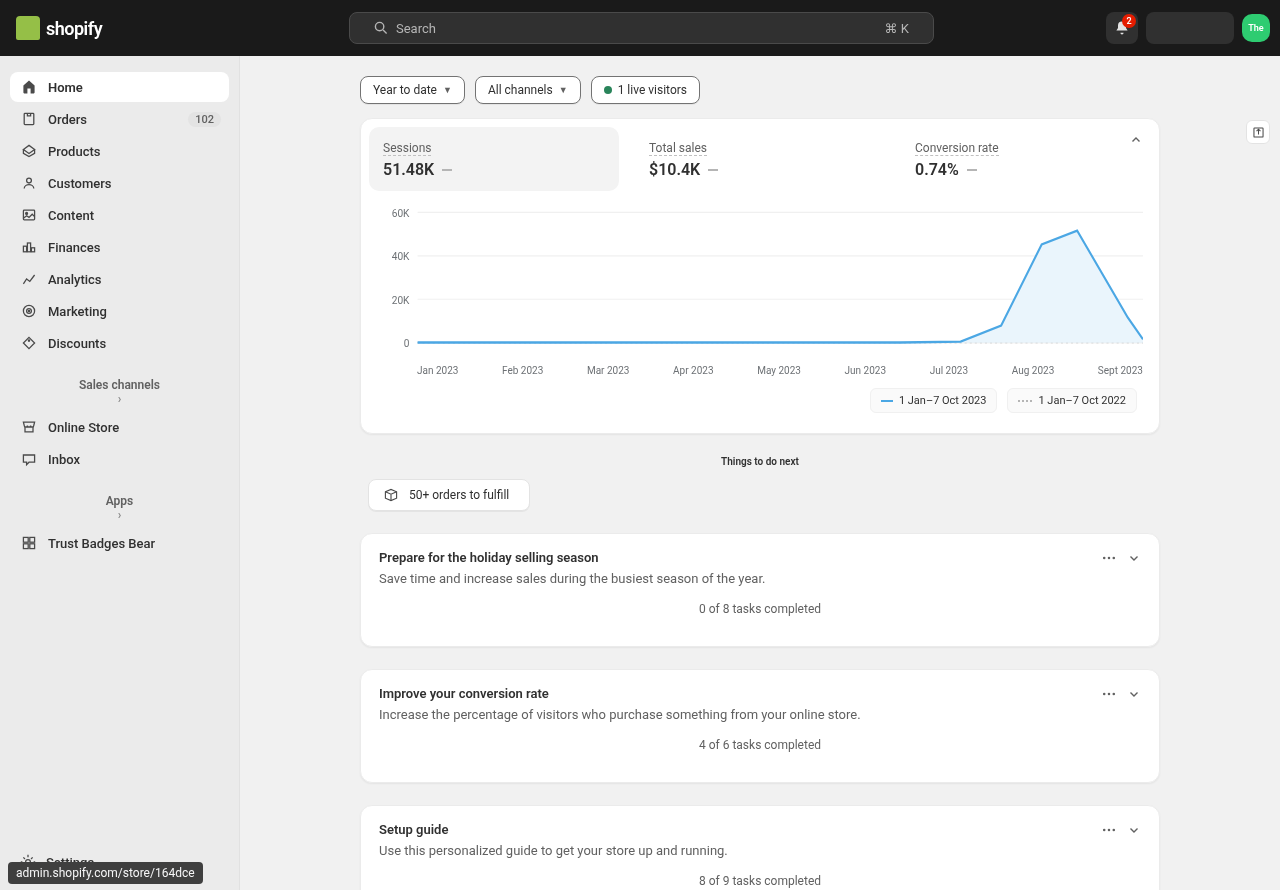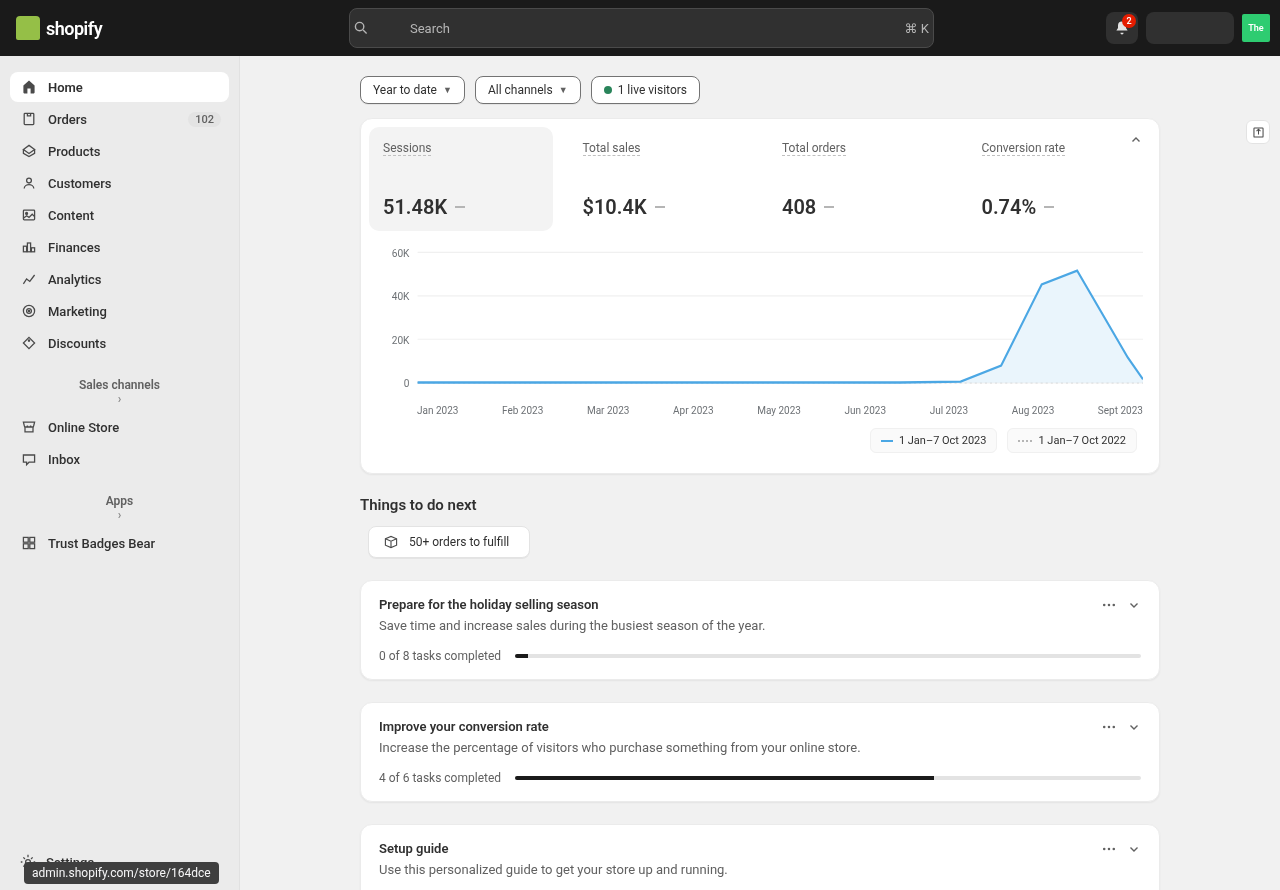--- a/index.html
+++ b/index.html
@@ -10,7 +10,7 @@
 .logo-wrap { display: flex; align-items: center; padding-left: 16px; gap: 6px; }
 .logo-bag { width: 24px; height: 24px; background: #95bf47; border-radius: 4px 4px 2px 2px; position: relative; }
 .logo-text { color: #fff; font-weight: 600; font-size: 18px; letter-spacing: -0.5px; }
-.search-bar { position: absolute; left: 349px; width: 585px; height: 40px; background: #303030; border: 1px solid #4a4a4a; border-radius: 8px; display: flex; align-items: center; padding: 0 4px; gap: 34px; }
+.search-bar { position: absolute; left: 349px; width: 585px; height: 32px; background: #303030; border: 1px solid #4a4a4a; border-radius: 8px; display: flex; align-items: center; padding: 0 24px; }
 .search-bar .sicon { color: #8a8a8a; margin-right: 8px; }
 .search-bar .splaceholder { color: #b5b5b5; font-size: 13px; flex: 1; }
 .search-bar .skb { color: #b5b5b5; font-size: 13px; }

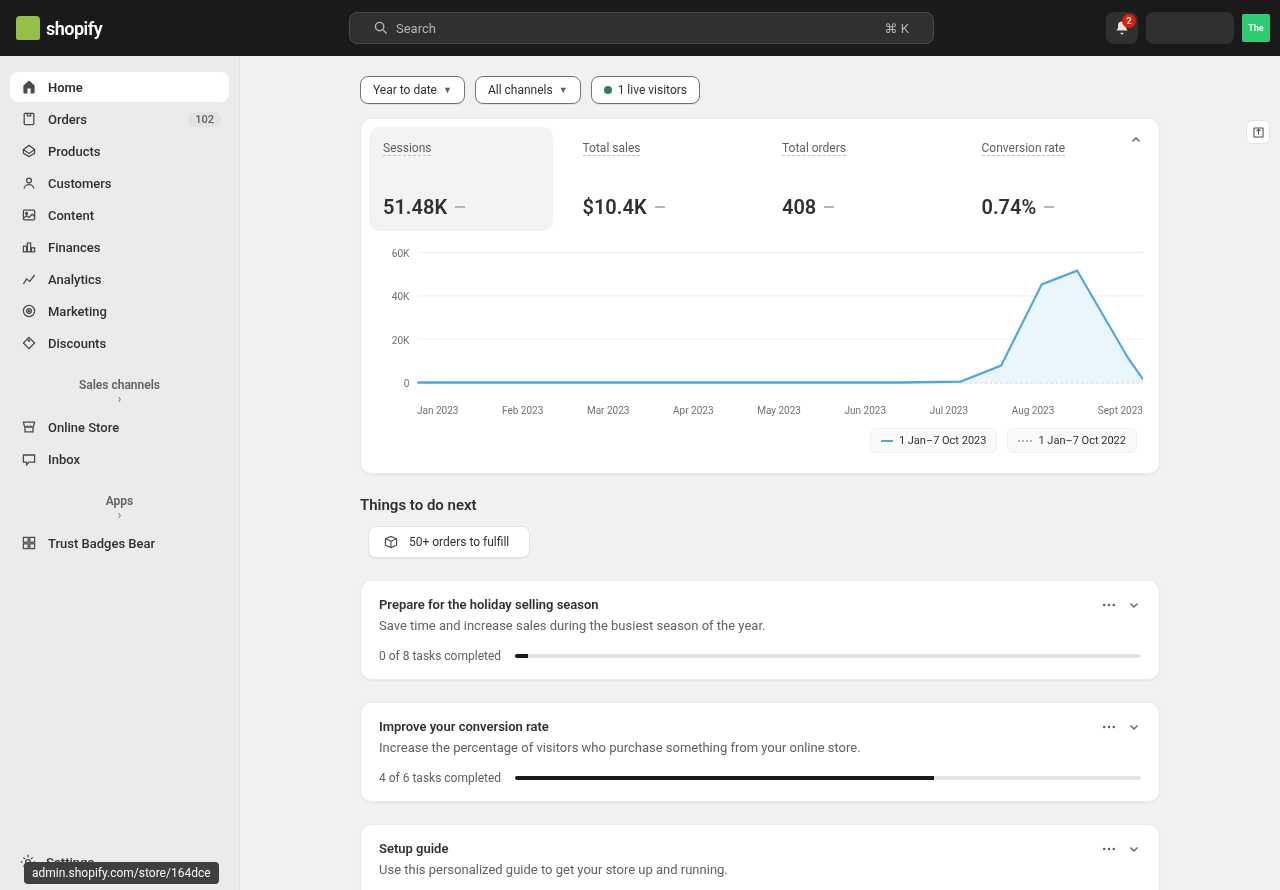--- a/index.html
+++ b/index.html
@@ -18,7 +18,7 @@
 .notif { width: 32px; height: 32px; background: #303030; border-radius: 8px; display: flex; align-items: center; justify-content: center; position: relative; }
 .notif-badge { position: absolute; top: 2px; right: 2px; background: #e51c00; color: #fff; font-size: 9px; font-weight: 600; width: 14px; height: 14px; border-radius: 7px; display: flex; align-items: center; justify-content: center; }
 .store-menu { width: 88px; height: 32px; background: #303030; border-radius: 8px; }
-.avatar { width: 28px; height: 28px; background: #2ecc71; border-radius: 2px; display: flex; align-items: center; justify-content: center; color: #fff; font-size: 9px; font-weight: 600; }
+.avatar { width: 28px; height: 28px; background: #2ecc71; border-radius: 10px; display: flex; align-items: center; justify-content: center; color: #fff; font-size: 9px; font-weight: 600; }
 
 
 .sidebar { position: absolute; top: 56px; left: 0; width: 240px; height: calc(100% - 56px); background: #ebebeb; border-right: 1px solid #e1e1e1; padding: 16px 10px; }

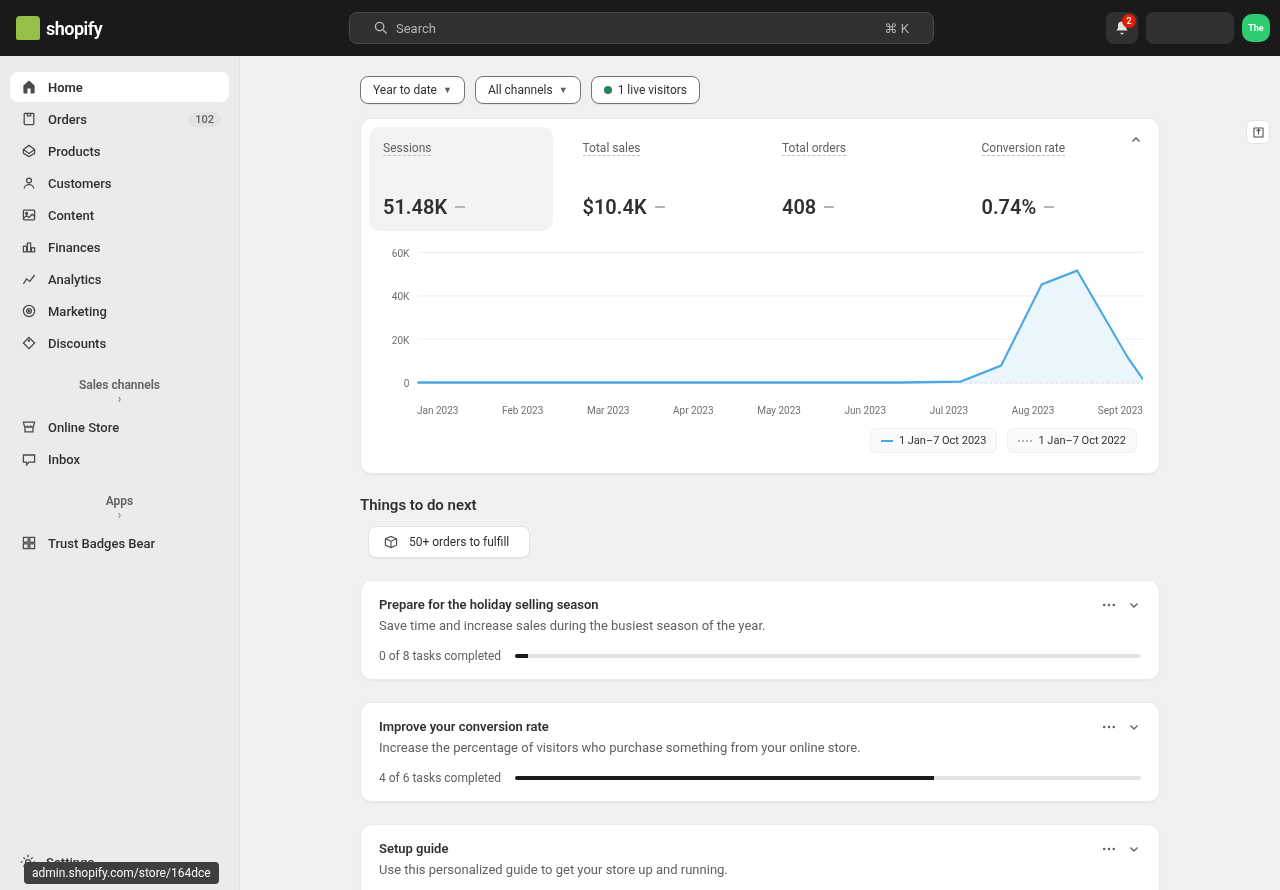--- a/index.html
+++ b/index.html
@@ -273,7 +273,6 @@
       <div id="metrics-container" style="display:flex;flex:1;gap:16px">
             <div class="metric active"><div class="metric-label">Sessions</div><div class="metric-value">51.48K <span class="metric-dash"></span></div></div>
             <div class="metric"><div class="metric-label">Total sales</div><div class="metric-value">$10.4K <span class="metric-dash"></span></div></div>
-            <div class="metric"><div class="metric-label">Total orders</div><div class="metric-value">408 <span class="metric-dash"></span></div></div>
             <div class="metric"><div class="metric-label">Conversion rate</div><div class="metric-value">0.74% <span class="metric-dash"></span></div></div>
           </div>
       <span class="collapse-icon">

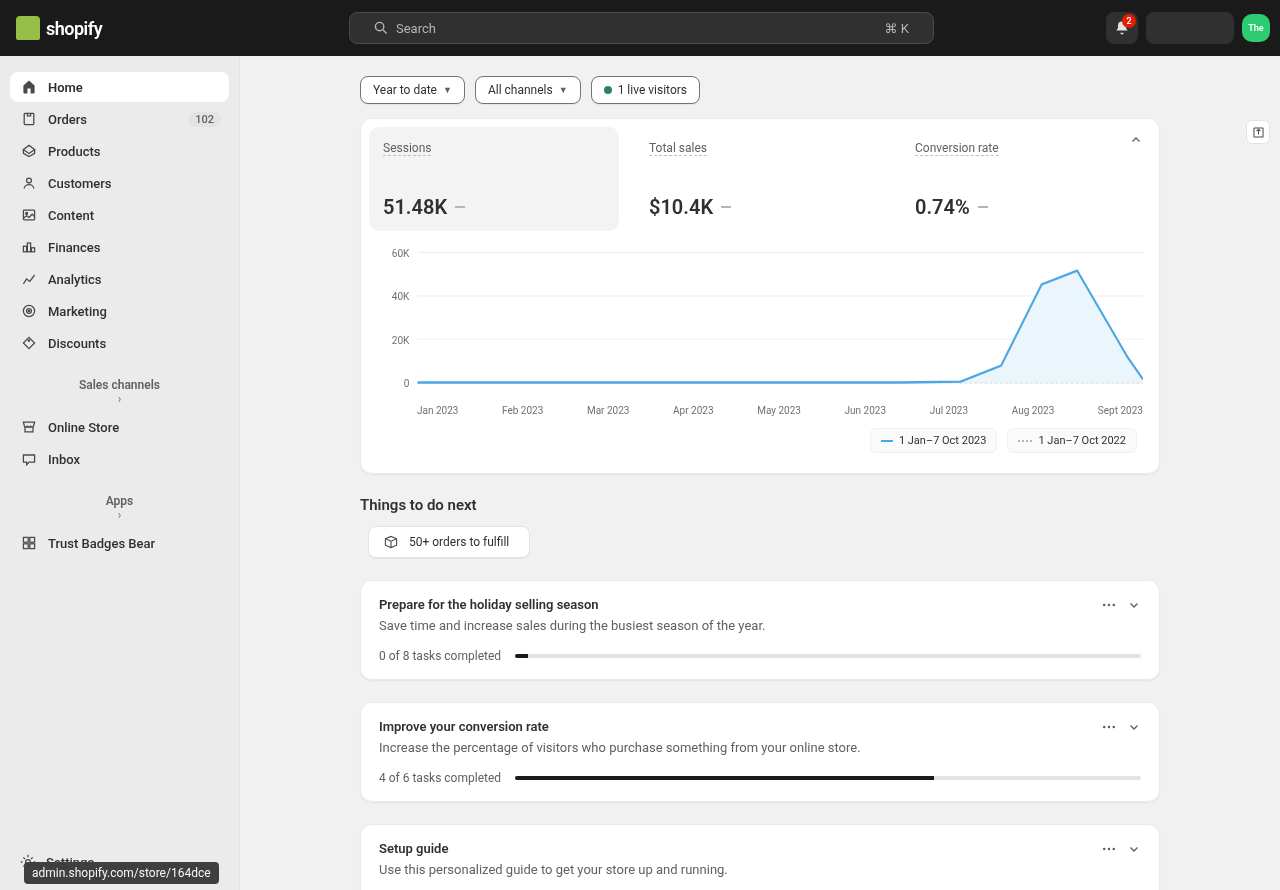--- a/index.html
+++ b/index.html
@@ -46,7 +46,7 @@
 .metric { flex: 1; padding: 10px 14px 12px; border-radius: 10px; }
 .metric.active { background: #f3f3f3; }
 .metric-label { font-size: 12px; color: #616161; margin-bottom: 4px; border-bottom: 1px dashed #c0c0c0; display: inline-block; }
-.metric-value { font-size: 20px; font-weight: 600; display: flex; align-items: center; gap: 8px; margin-top: 35px; }
+.metric-value { font-size: 16px; font-weight: 600; display: flex; align-items: center; gap: 8px; }
 .metric-dash { width: 10px; height: 2px; background: #b5b5b5; display: inline-block; }
 .collapse-icon { position: absolute; right: 16px; top: 14px; color: #616161; }
 .export-icon { position: absolute; right: 10px; top: 64px; width: 24px; height: 24px; border: 1px solid #e3e3e3; border-radius: 6px; display: flex; align-items: center; justify-content: center; font-size: 14px; background: #fff; z-index: 2; }

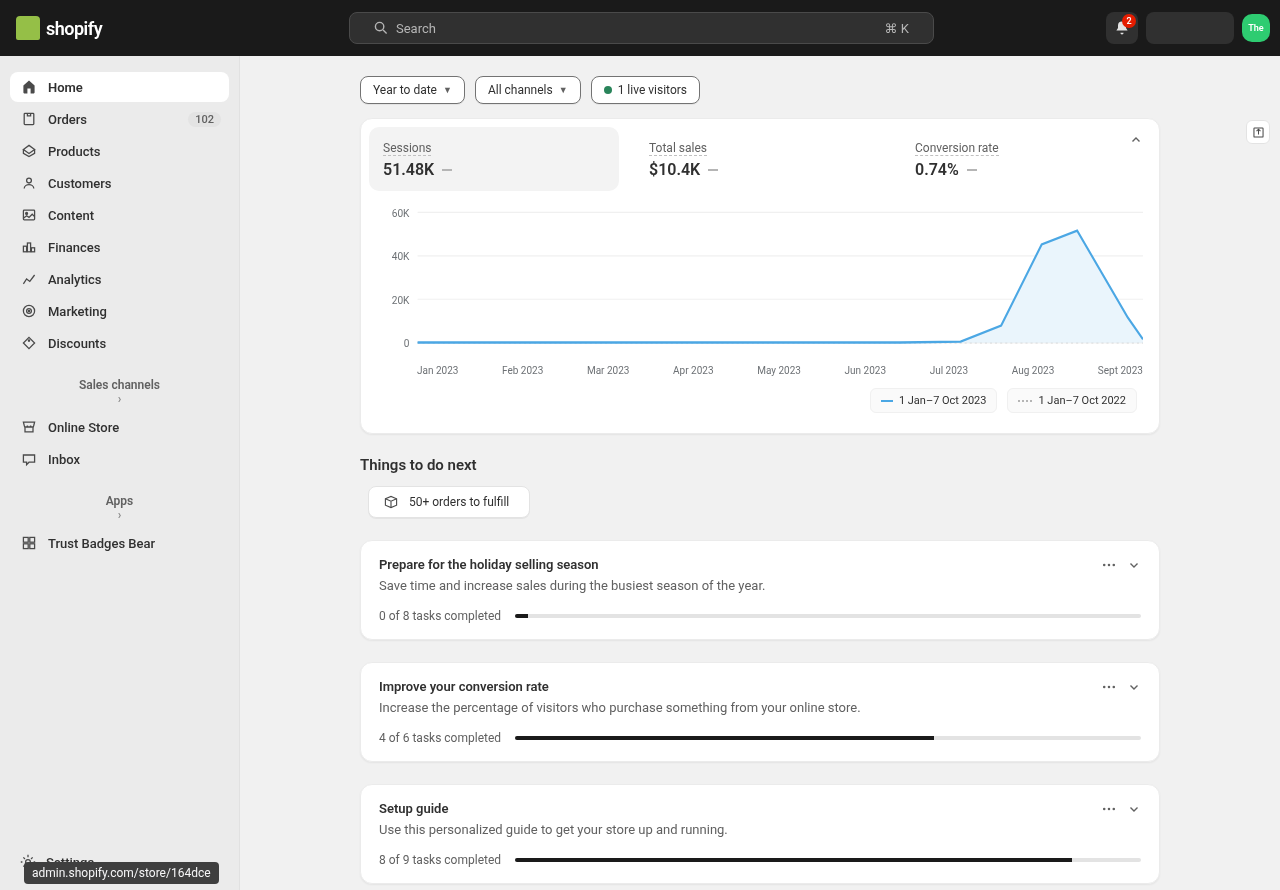--- a/index.html
+++ b/index.html
@@ -60,7 +60,7 @@
 .legend-swatch.dashed { border-top: 2px dotted #b5b5b5; width: 14px; height: 0; }
 
 
-.section-h { font-size: 15px; font-weight: 600; margin: 0 0 12px; }
+.section-h { font-size: 10px; font-weight: 600; margin: 0 0 12px; text-align: center; }
 
 
 .fulfill-btn { height: 32px; background: #fff; border: 1px solid #e3e3e3; box-shadow: 0 1px 0 rgba(0,0,0,0.05); border-radius: 8px; padding: 0 20px 0 14px; display: inline-flex; align-items: center; gap: 10px; font-size: 12px; margin-bottom: 22px; margin-left: 8px; }

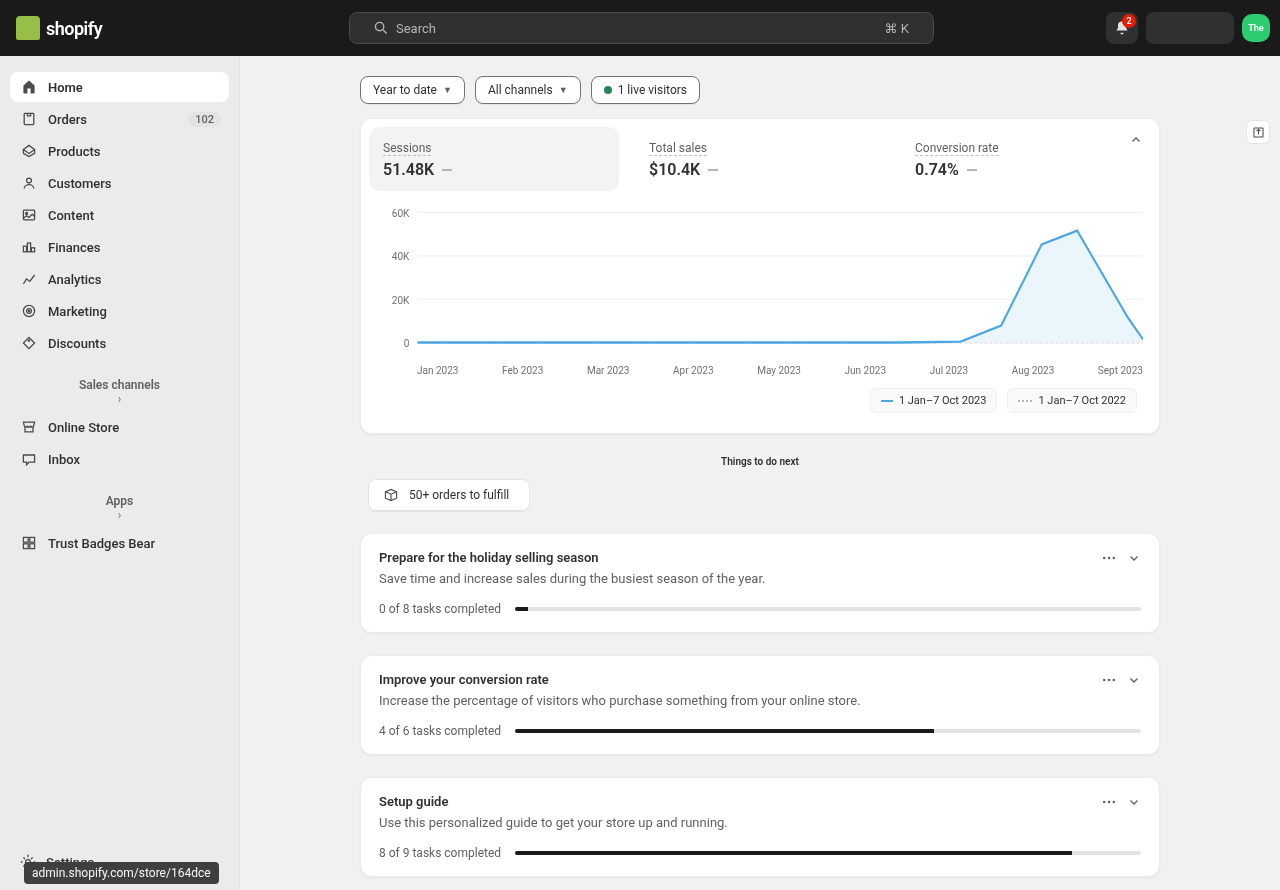--- a/index.html
+++ b/index.html
@@ -72,7 +72,7 @@
 .guide-title { font-size: 13px; font-weight: 600; margin-bottom: 6px; }
 .guide-sub { font-size: 13px; color: #616161; }
 .guide-actions { display: flex; gap: 10px; color: #616161; align-items: center; }
-.guide-progress-row { display: flex; align-items: center; gap: 14px; margin-top: 16px; }
+.guide-progress-row { display: flex; align-items: center; gap: 14px; margin-top: 16px; flex-direction: column; }
 .guide-progress-label { font-size: 12px; color: #616161; white-space: nowrap; }
 .progress-track { flex: 1; height: 4px; background: #e3e3e3; border-radius: 2px; overflow: hidden; }
 .progress-fill { height: 100%; background: #1a1a1a; }

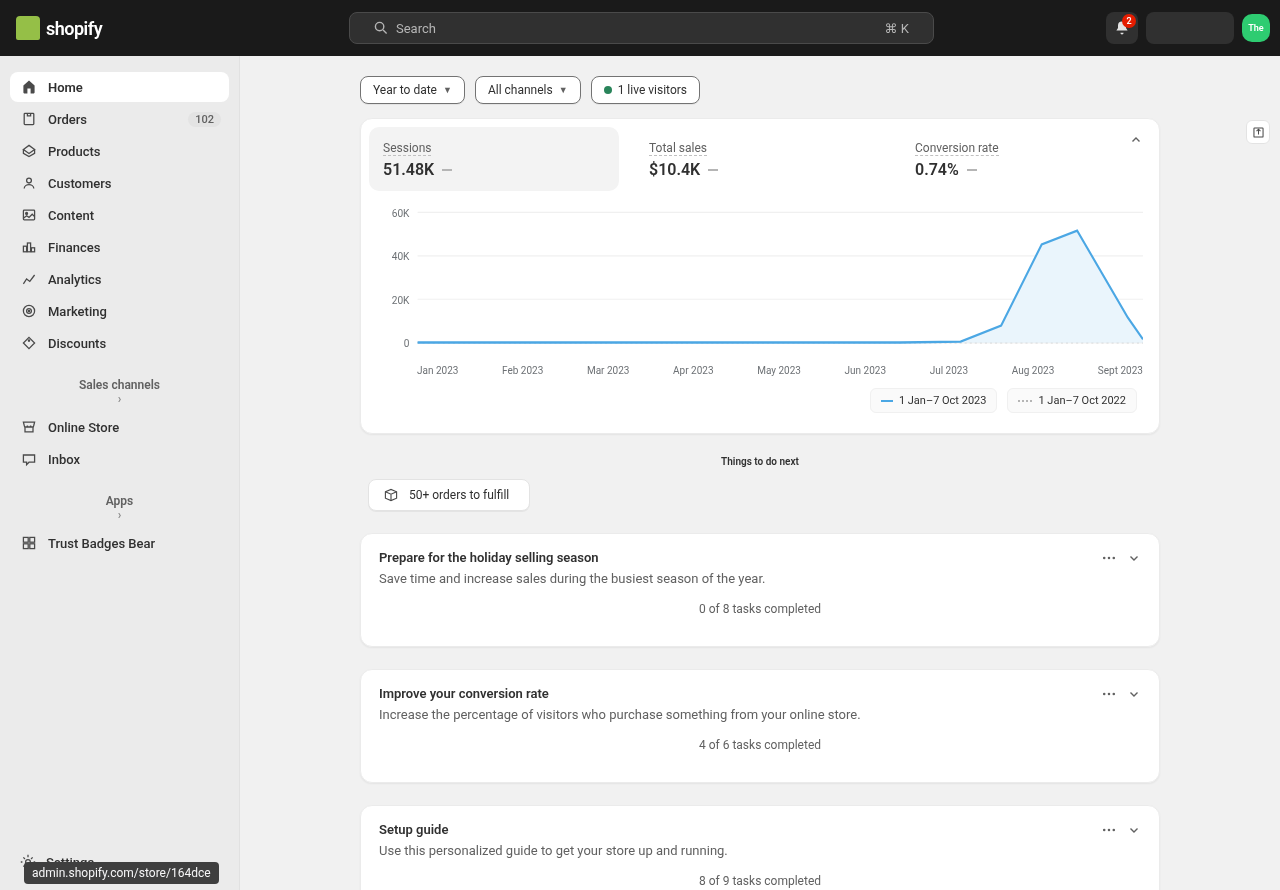--- a/index.html
+++ b/index.html
@@ -78,7 +78,7 @@
 .progress-fill { height: 100%; background: #1a1a1a; }
 
 
-.status-url { position: absolute; bottom: 6px; left: 24px; background: #3f3f3f; color: #f6f6f7; font-size: 12px; padding: 4px 8px; border-radius: 4px; z-index: 10; }
+.status-url { position: absolute; bottom: 6px; left: 8px; background: #3f3f3f; color: #f6f6f7; font-size: 12px; padding: 4px 8px; border-radius: 4px; z-index: 10; }
 
 
 svg { display: block; }

